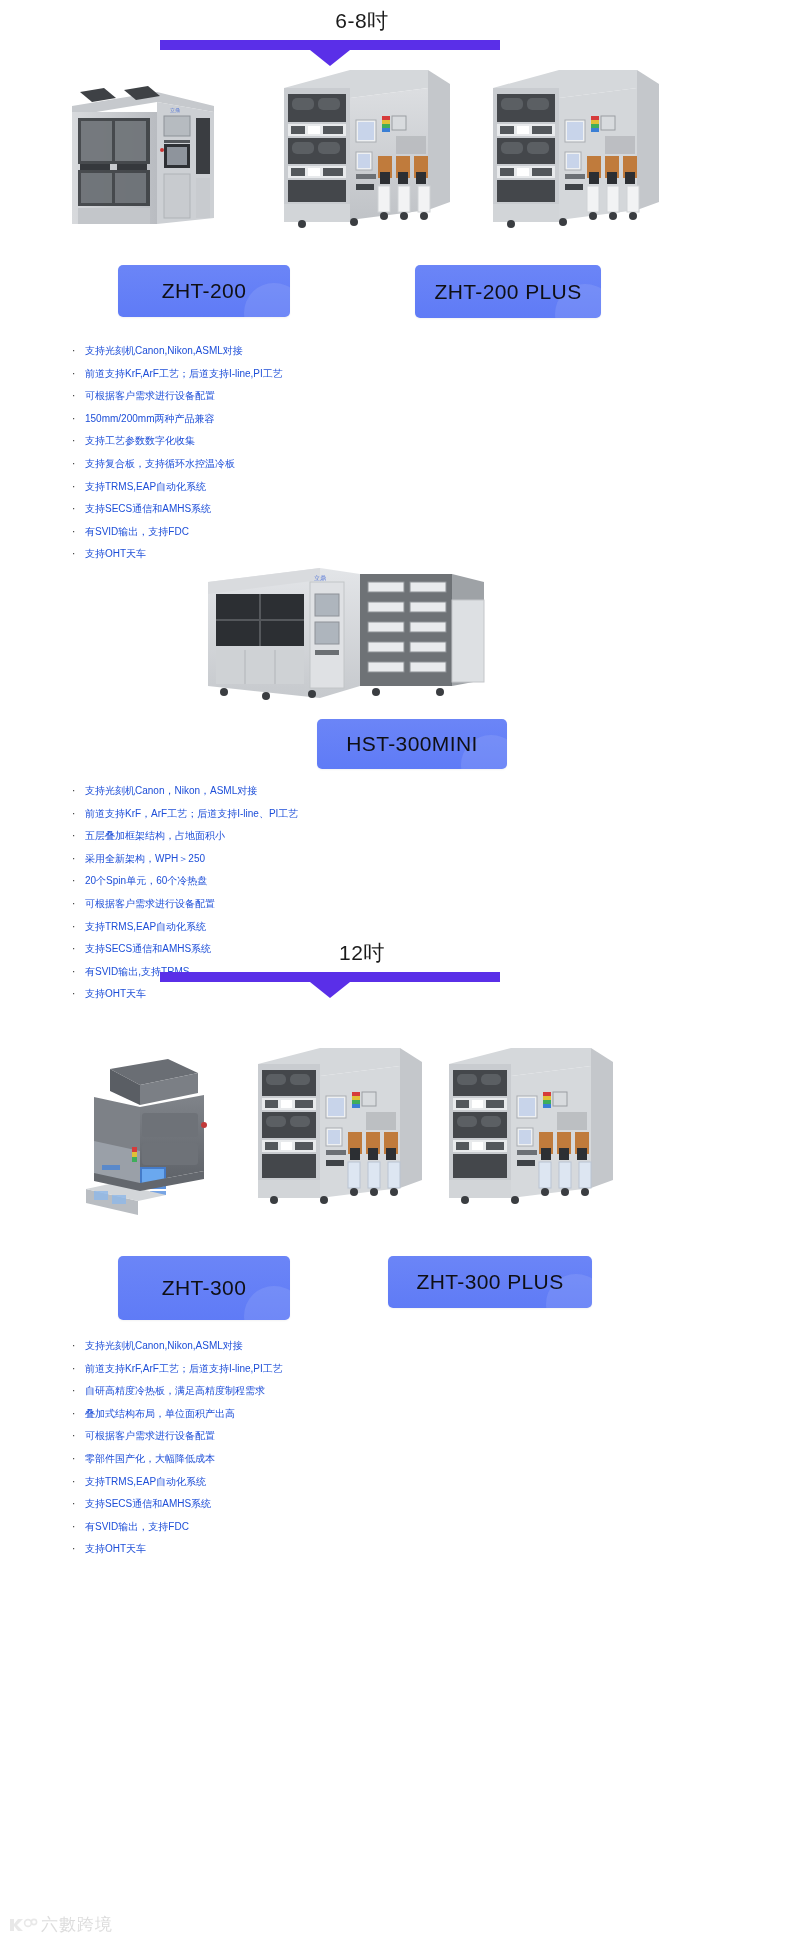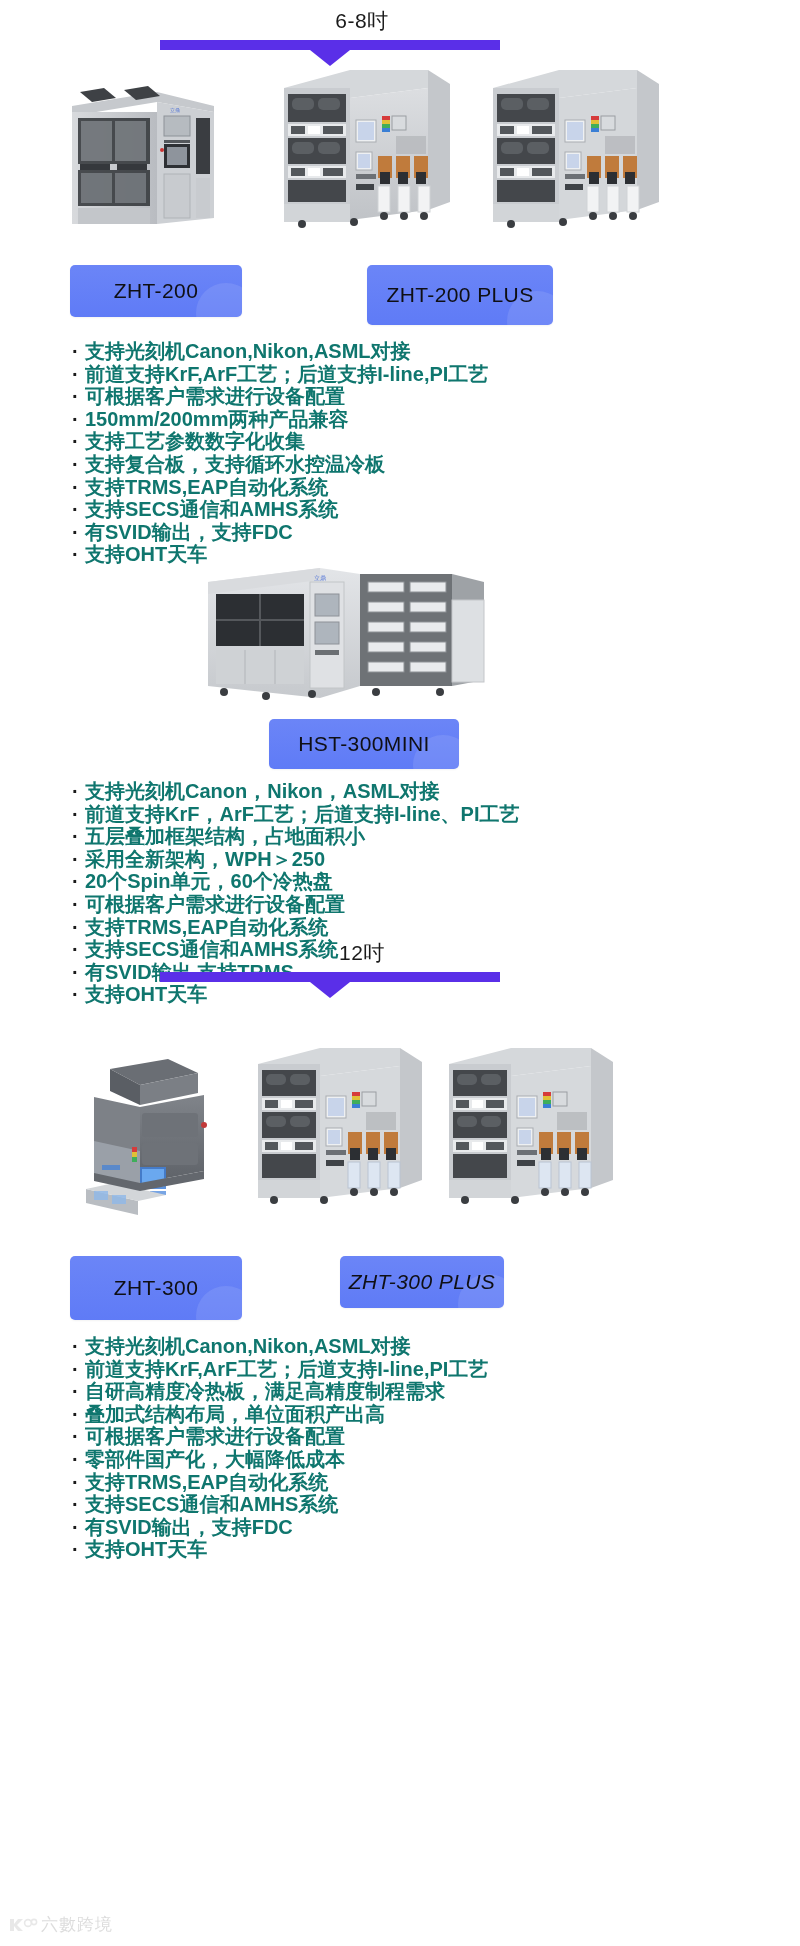--- a/index.html
+++ b/index.html
@@ -36,6 +36,7 @@
     background: linear-gradient(180deg,#6b85f7 0%,#5f7bf6 100%);
     border-radius: 5px; overflow: hidden;
     box-shadow: 0 1px 2px rgba(0,0,0,0.05);
+    margin-left: 48px;
   }
   .chip::after {
     content: ""; position: absolute; right: -14px; bottom: -26px;

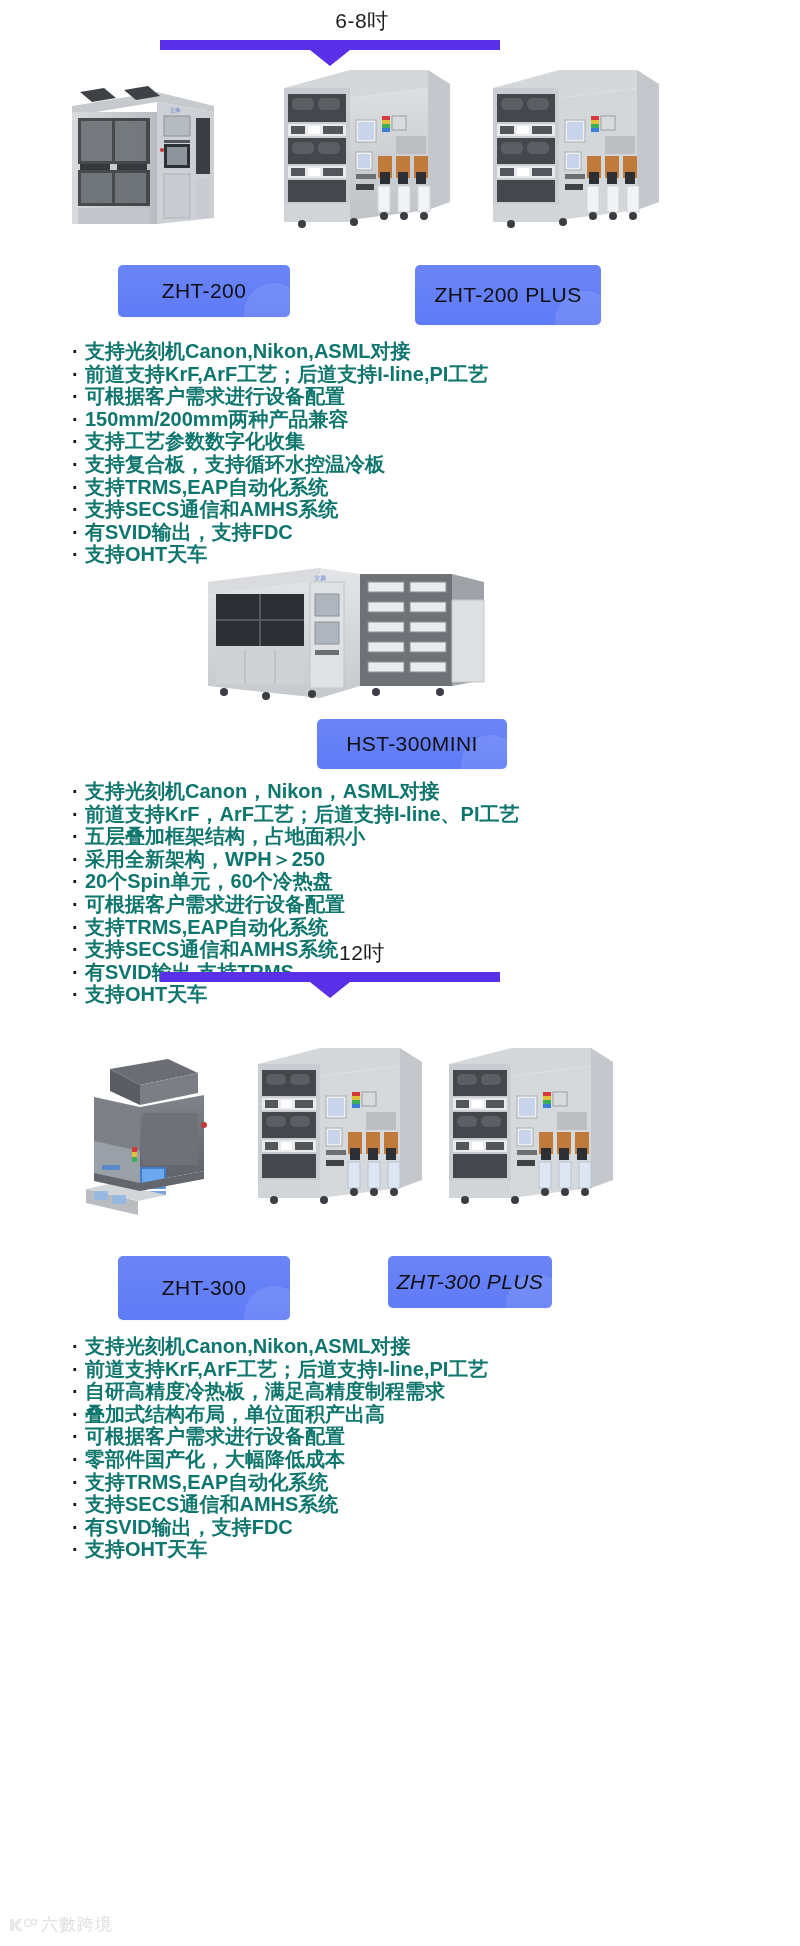--- a/index.html
+++ b/index.html
@@ -250,7 +250,7 @@
   <div class="chip" style="left:70px; top:265px; width:172px; height:52px;">
     <span>ZHT-200</span>
   </div>
-  <div class="chip" style="left:367px; top:265px; width:186px; height:60px;">
+  <div class="chip" style="left:367px; top:265px; width:186px; height:53px;">
     <span>ZHT-200 PLUS</span>
   </div>
 

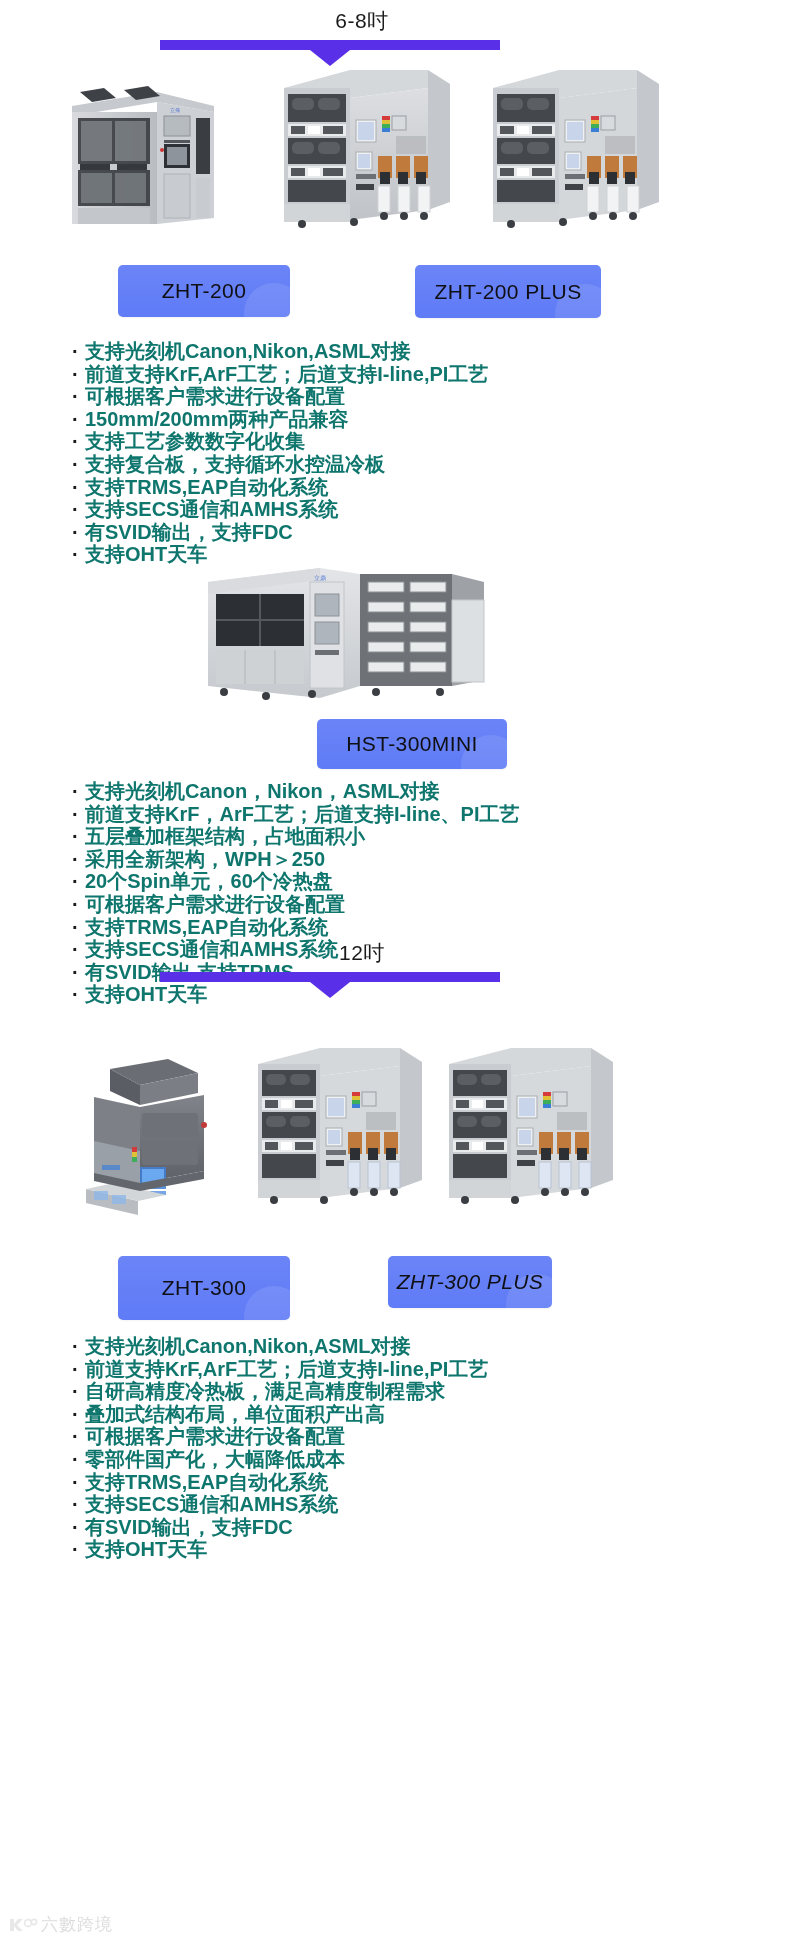--- a/index.html
+++ b/index.html
@@ -53,8 +53,8 @@
   
   .bullets { position: absolute; left: 72px; width: 700px; }
   .bullets li {
-    list-style: none; font-size: 20px; line-height: 22.6px; color: #0f766e;
-    white-space: nowrap; font-family: "Liberation Sans", "DejaVu Sans", sans-serif; font-weight: bold;
+    list-style: none; font-size: 10px; line-height: 22.6px; color: #1d4ed8;
+    white-space: nowrap; font-family: "Liberation Sans", "DejaVu Sans", sans-serif;
   }
   .bullets li::before { content: "·"; display: inline-block; width: 13px; color: #1b1b1b; }
 

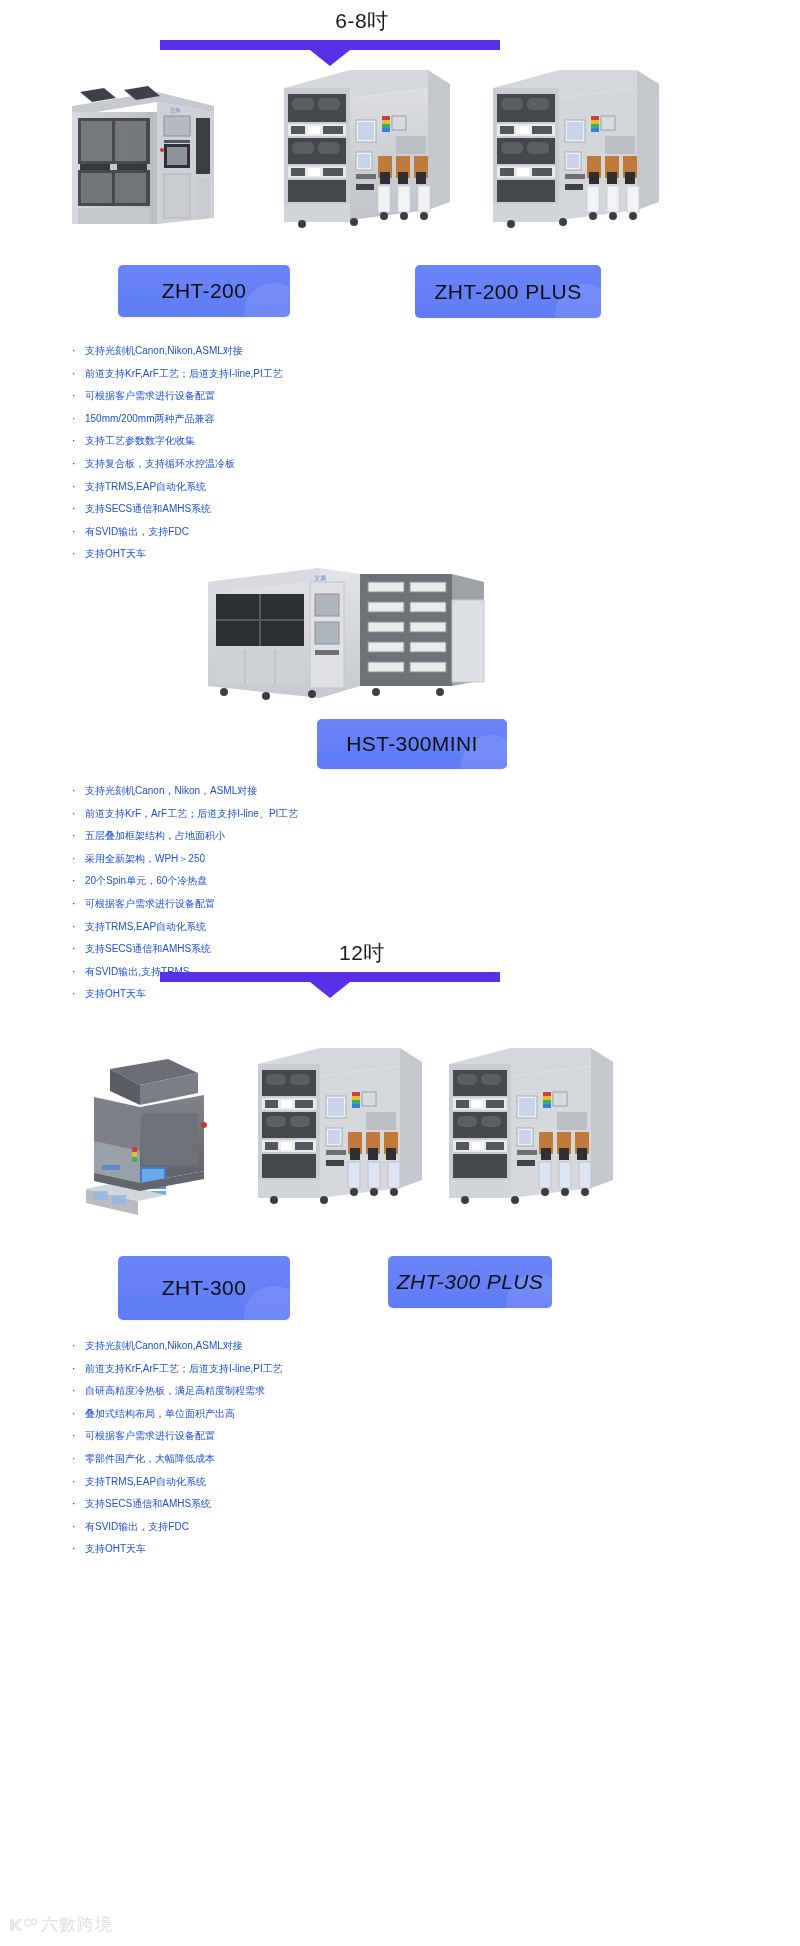--- a/index.html
+++ b/index.html
@@ -487,7 +487,7 @@
   <div class="chip" style="left:70px; top:1256px; width:172px; height:64px;">
     <span>ZHT-300</span>
   </div>
-  <div class="chip" style="left:340px; top:1256px; width:164px; height:52px;font-style:italic;">
+  <div class="chip" style="left:340px; top:1256px; width:204px; height:52px;">
     <span>ZHT-300 PLUS</span>
   </div>
 

